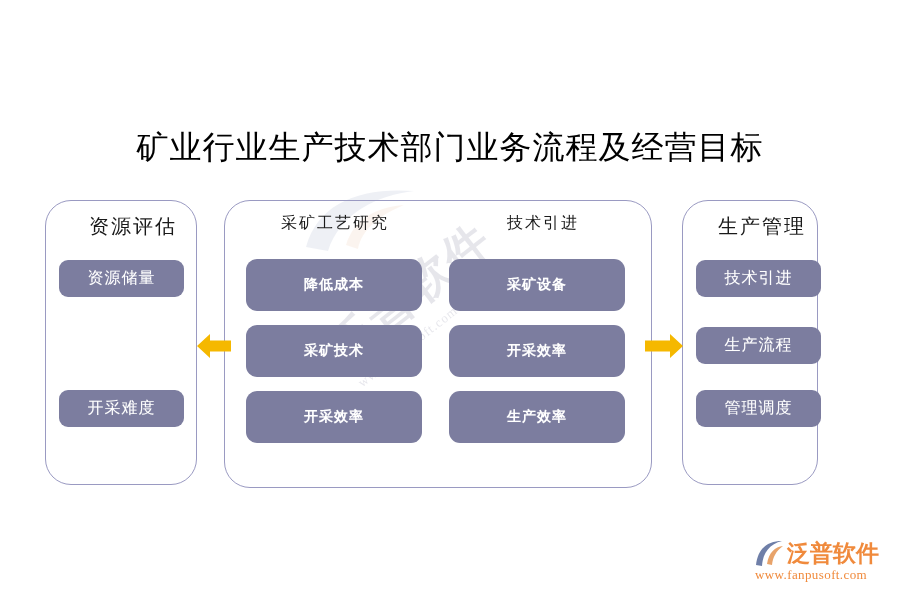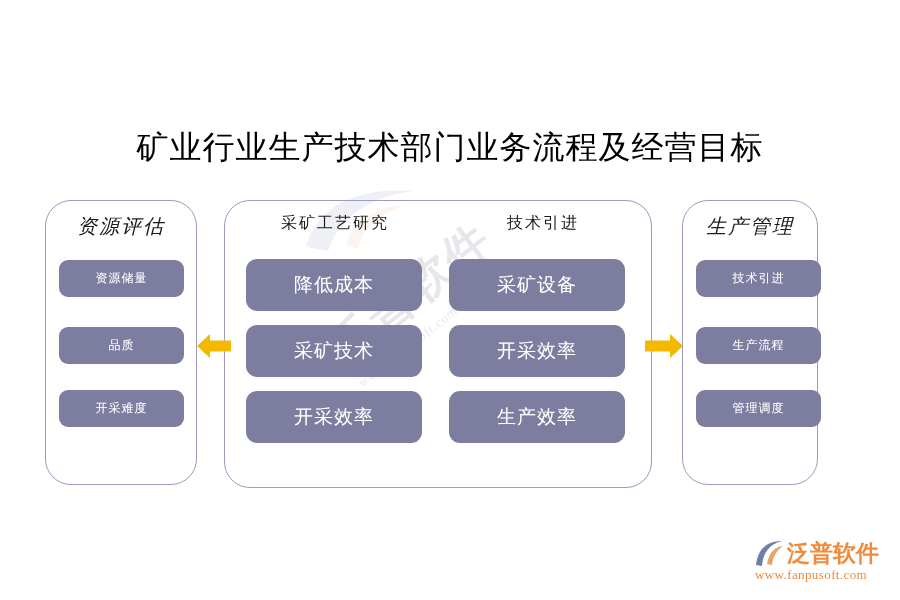--- a/index.html
+++ b/index.html
@@ -100,9 +100,8 @@
   }
   #panel-left .panel-title,
   #panel-right .panel-title {
-    left: 0;
+    left: 12px;
     width: 100%;
-    font-style: italic;
   }
 
   

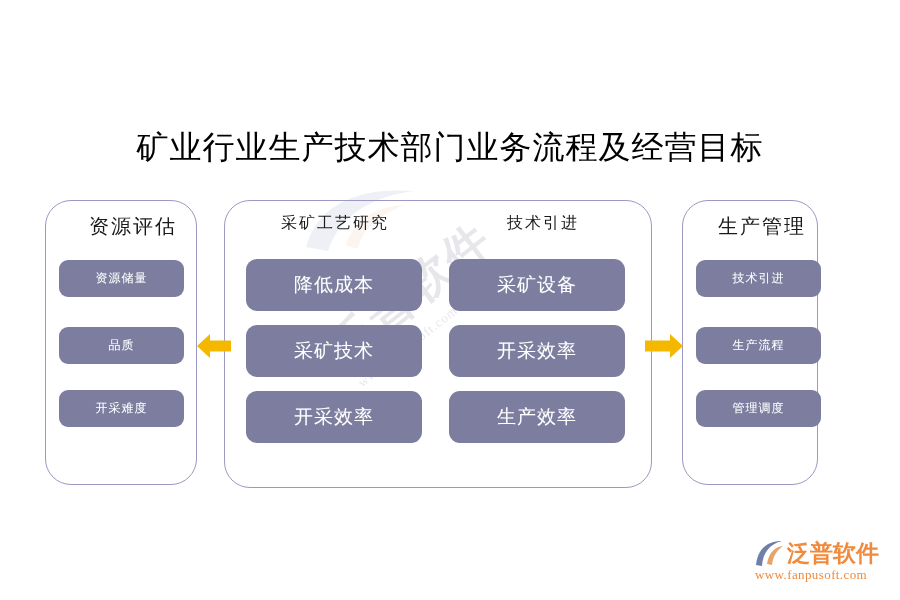--- a/index.html
+++ b/index.html
@@ -140,7 +140,7 @@
     left: 13px;
     width: 125px;
     height: 37px;
-    font-size: 12px;
+    font-size: 16px;
   }
   .side-item.i0 { top: 59px; }
   .side-item.i1 { top: 126px; }

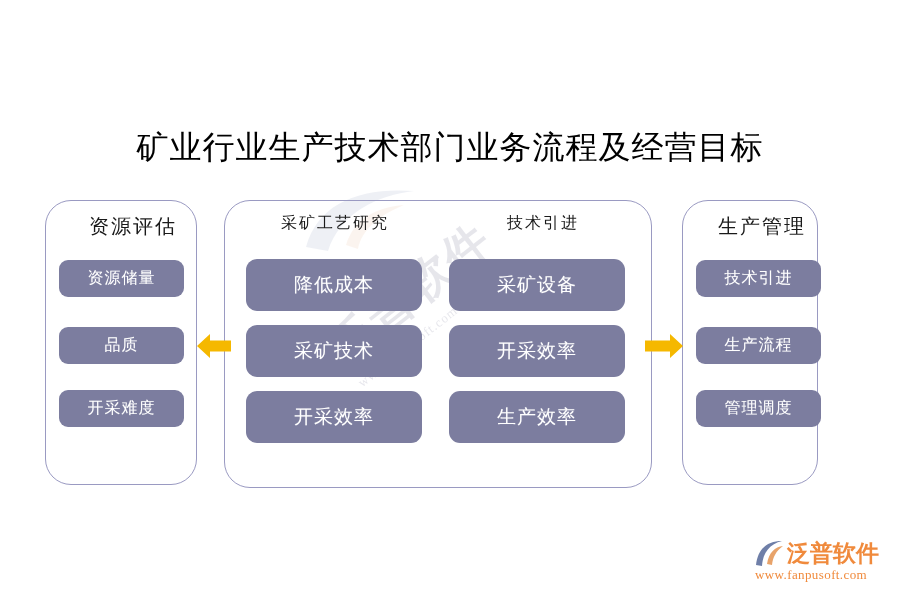--- a/index.html
+++ b/index.html
@@ -151,8 +151,8 @@
     width: 176px;
     height: 52px;
     border-radius: 11px;
-    font-size: 19px;
-    font-weight: normal;
+    font-size: 14px;
+    font-weight: bold;
   }
   .center-item.col-a { left: 21px; }
   .center-item.col-b { left: 224px; }

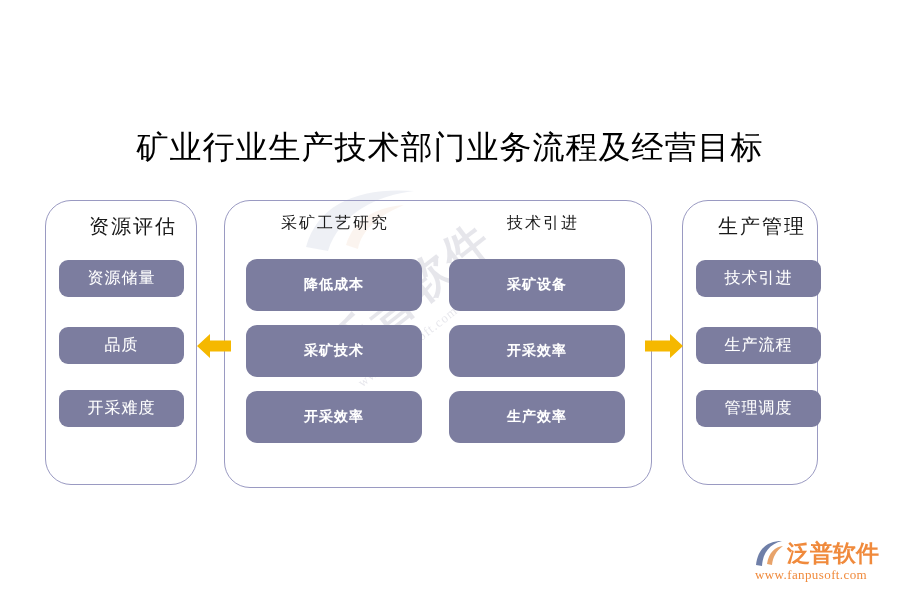--- a/index.html
+++ b/index.html
@@ -226,7 +226,6 @@
   <div class="panel" id="panel-left">
     <div class="panel-title">资源评估</div>
     <div class="item-box side-item i0">资源储量</div>
-    <div class="item-box side-item i1">品质</div>
     <div class="item-box side-item i2">开采难度</div>
   </div>
 

